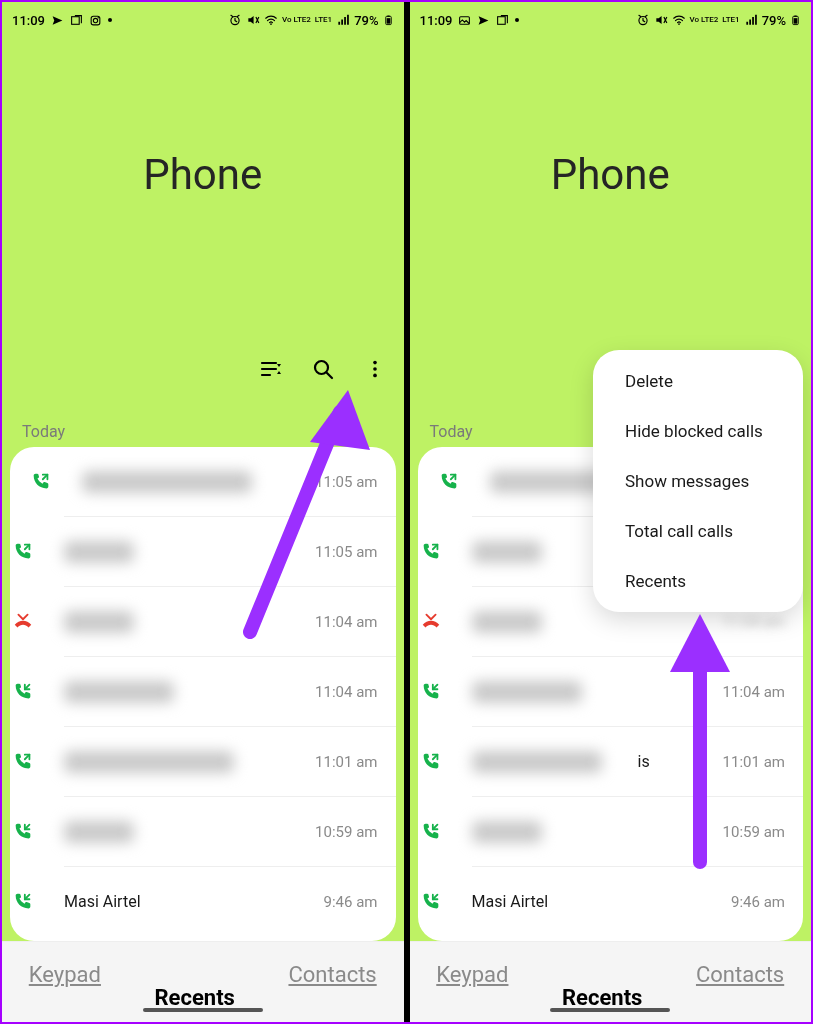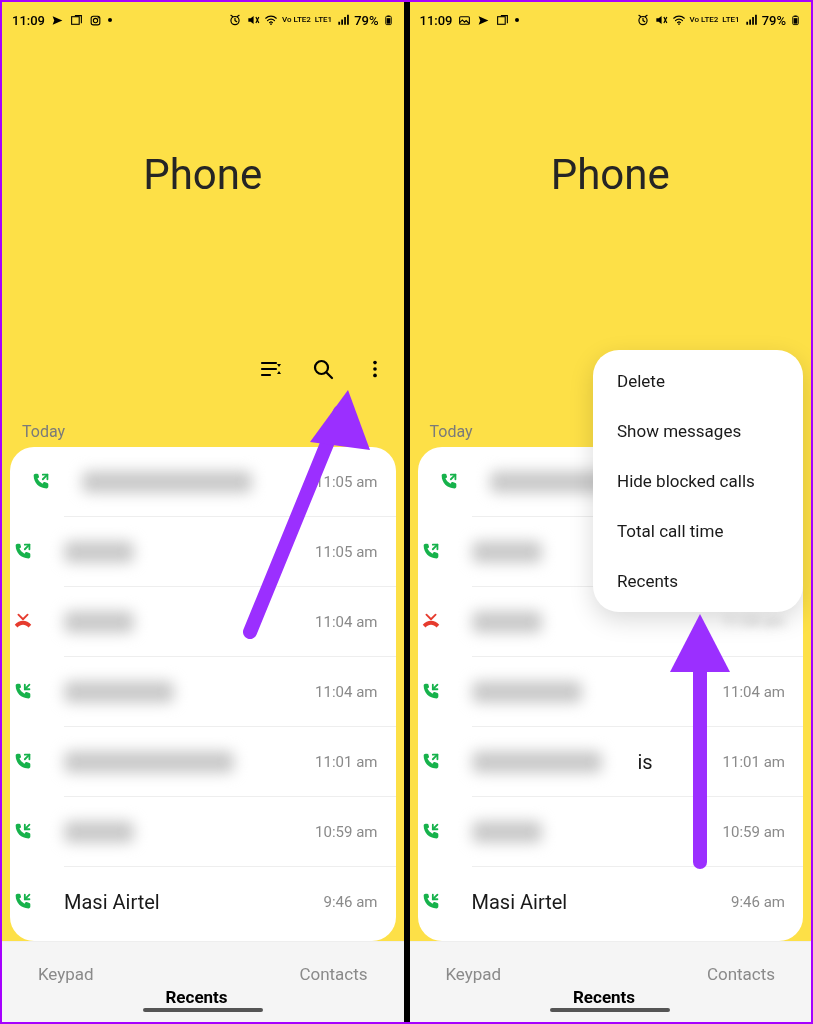--- a/index.html
+++ b/index.html
@@ -25,7 +25,7 @@
   }
   .phone {
     flex: 1 1 0;
-    background: #fde047;
+    background: #bef264;
     display: flex;
     flex-direction: column;
     position: relative;

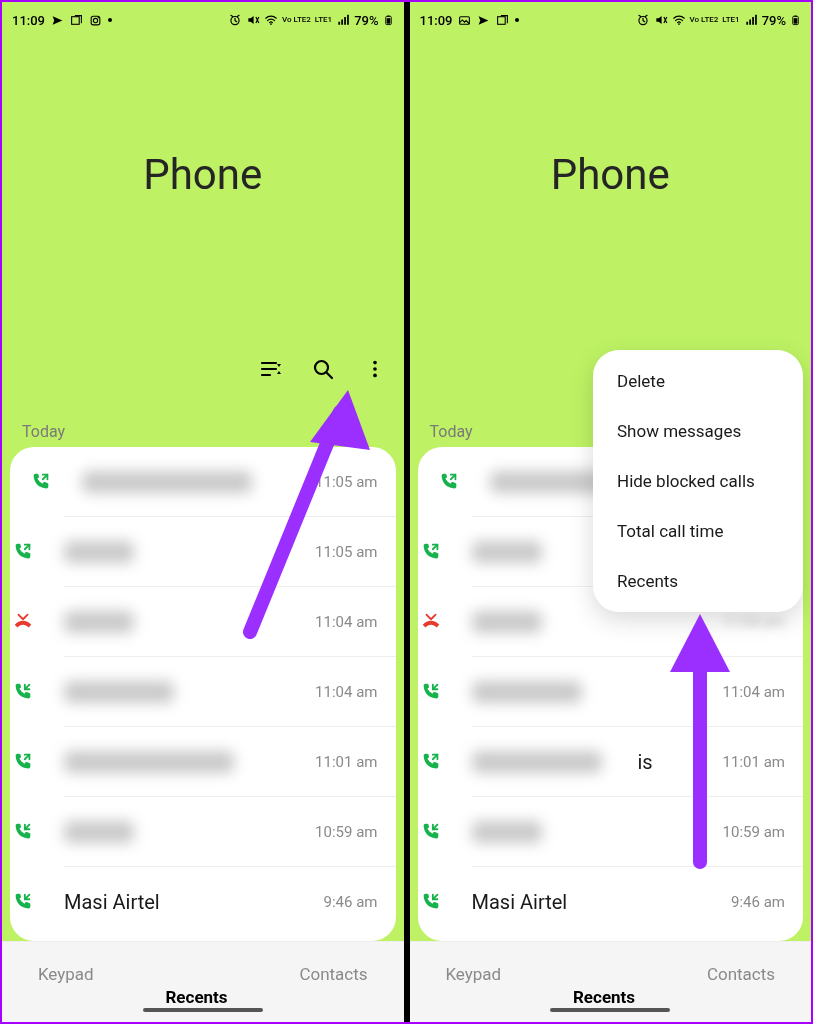--- a/index.html
+++ b/index.html
@@ -145,7 +145,7 @@
     z-index: 10;
   }
   .popup .mi {
-    padding: 15px 24px;
+    padding: 15px 32px;
     font-size: 17px;
     color: #1a1a1a;
   }

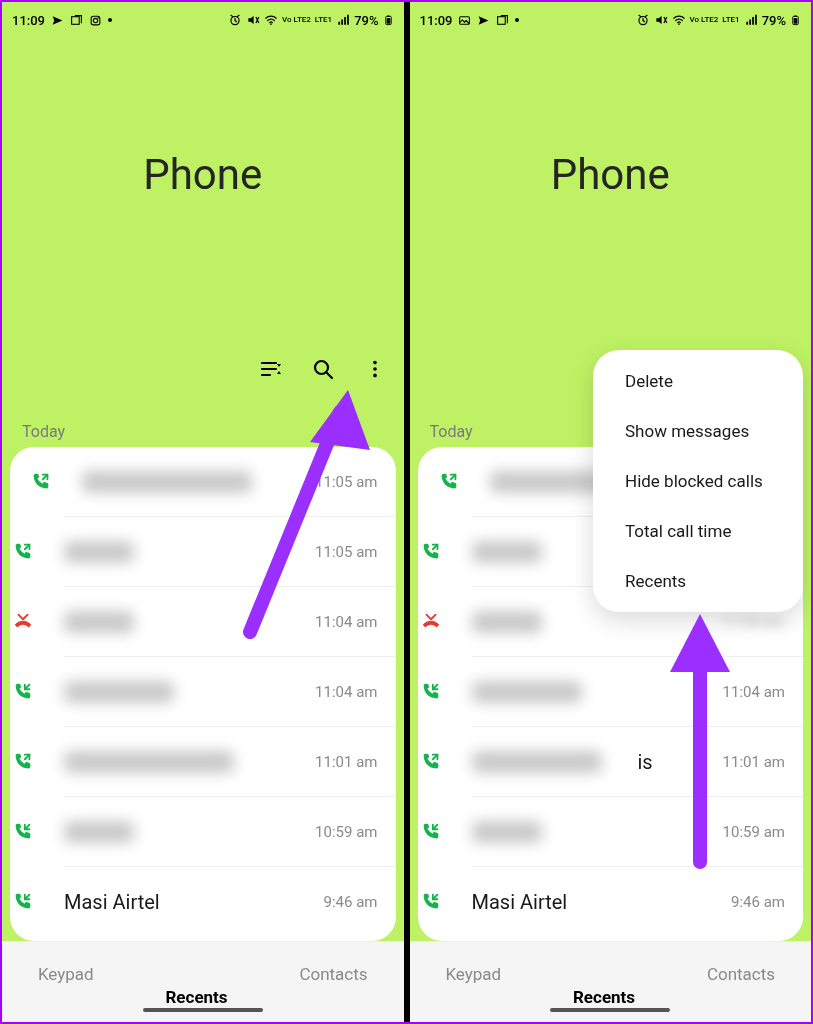--- a/index.html
+++ b/index.html
@@ -578,8 +578,8 @@
 
     <div class="popup">
       <div class="mi">Delete</div>
+      <div class="mi">Hide blocked calls</div>
       <div class="mi">Show messages</div>
-      <div class="mi">Hide blocked calls</div>
       <div class="mi">Total call time</div>
       <div class="mi">Recents</div>
     </div>

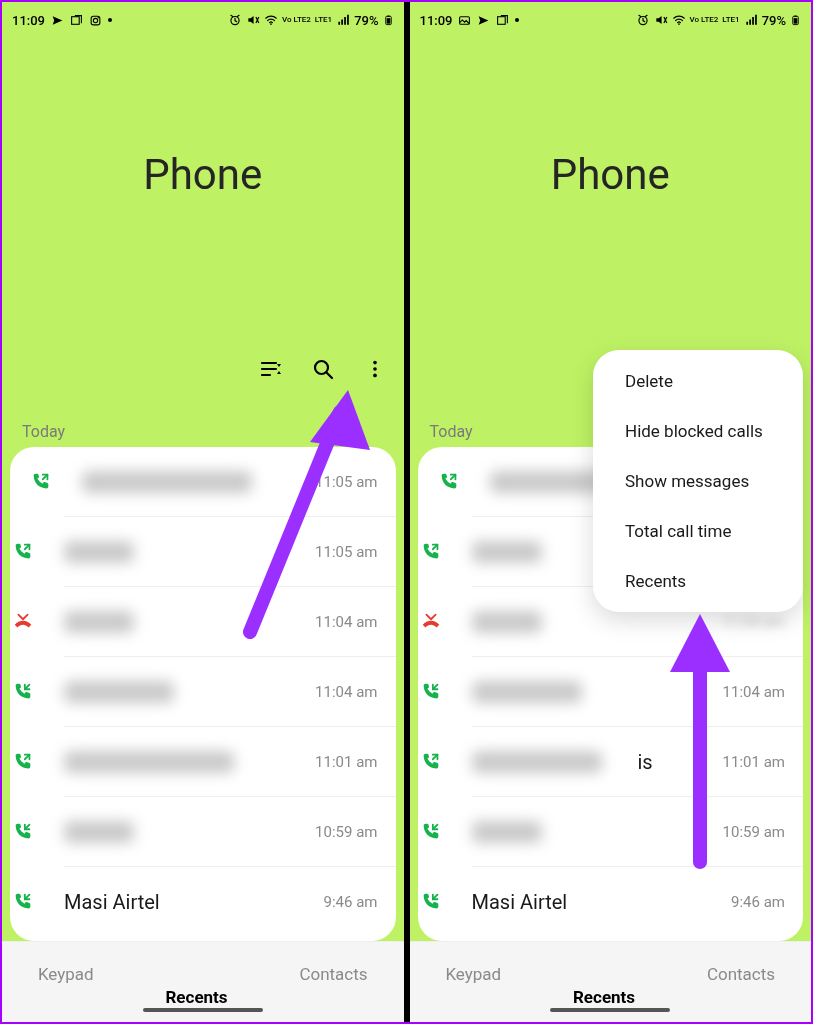--- a/index.html
+++ b/index.html
@@ -580,7 +580,7 @@
       <div class="mi">Delete</div>
       <div class="mi">Hide blocked calls</div>
       <div class="mi">Show messages</div>
-      <div class="mi">Total call time</div>
+      <div class="mi">Total call calls</div>
       <div class="mi">Recents</div>
     </div>
 

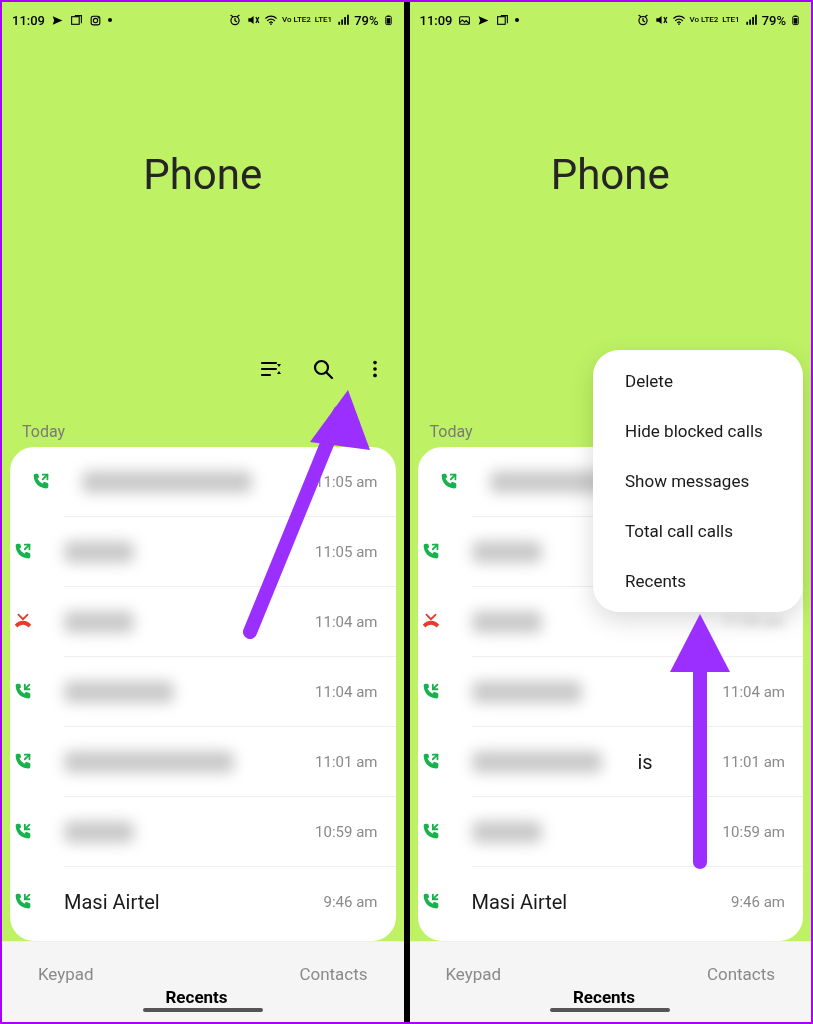--- a/index.html
+++ b/index.html
@@ -111,7 +111,7 @@
   .blur-s { width: 170px; flex:0 0 auto; }
   .blur-xs { width: 70px; flex:0 0 auto; }
   .blur-m { width: 110px; flex:0 0 auto; }
-  .name { flex:1; font-size:20px; color:#1a1a1a; }
+  .name { flex:1; font-size:16px; color:#1a1a1a; }
   .time { font-size:15px; color:#8a8a8a; white-space:nowrap; }
 
   

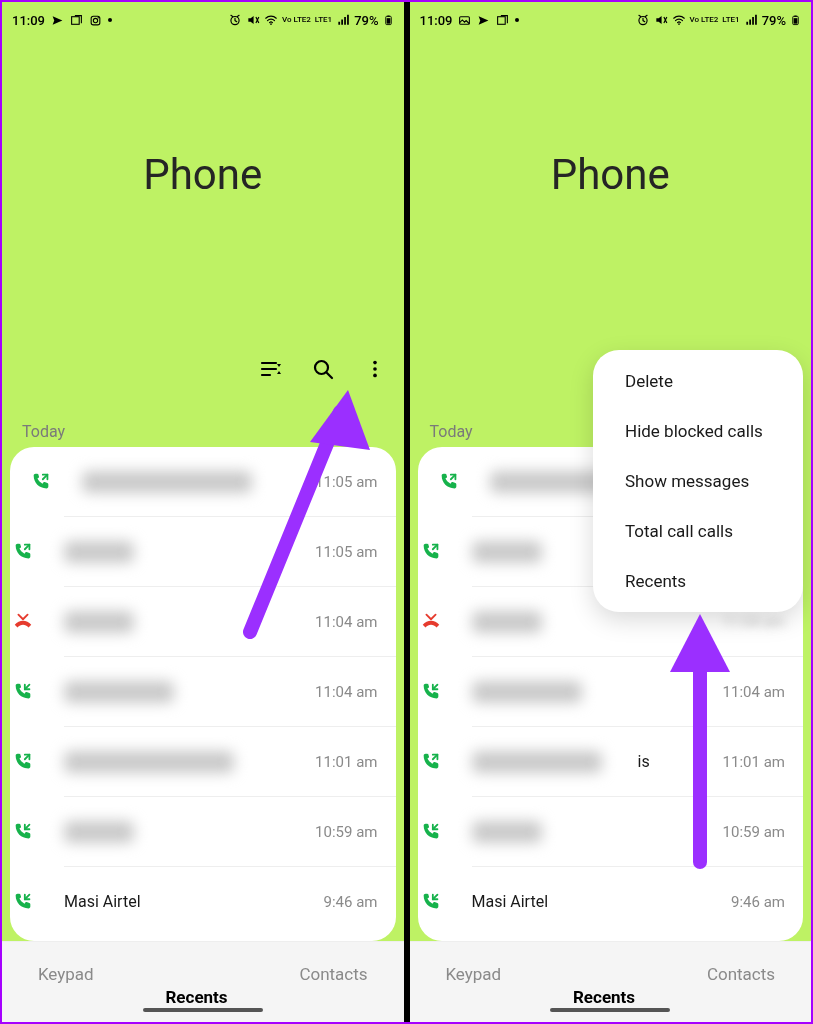--- a/index.html
+++ b/index.html
@@ -123,7 +123,7 @@
     background: #f5f5f5;
     border-top: 1px solid #eee;
   }
-  .tab { font-size:17px; color:#8a8a8a; padding: 6px 4px; }
+  .tab { font-size:22px; color:#8a8a8a; padding: 6px 4px; text-decoration: underline; }
   .tab.active { color:#000; font-weight:700; border-bottom:2.5px solid #000;margin-top:48px; }
   .gesture-bar {
     height: 16px;

